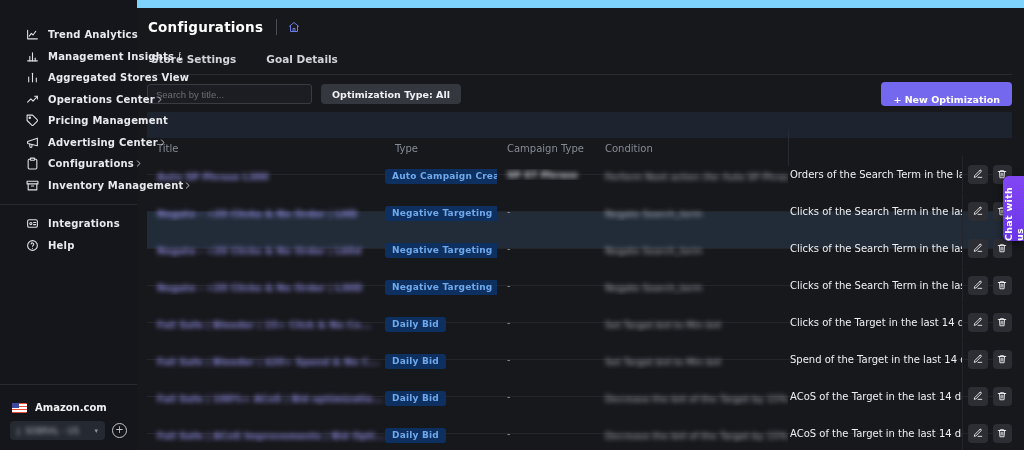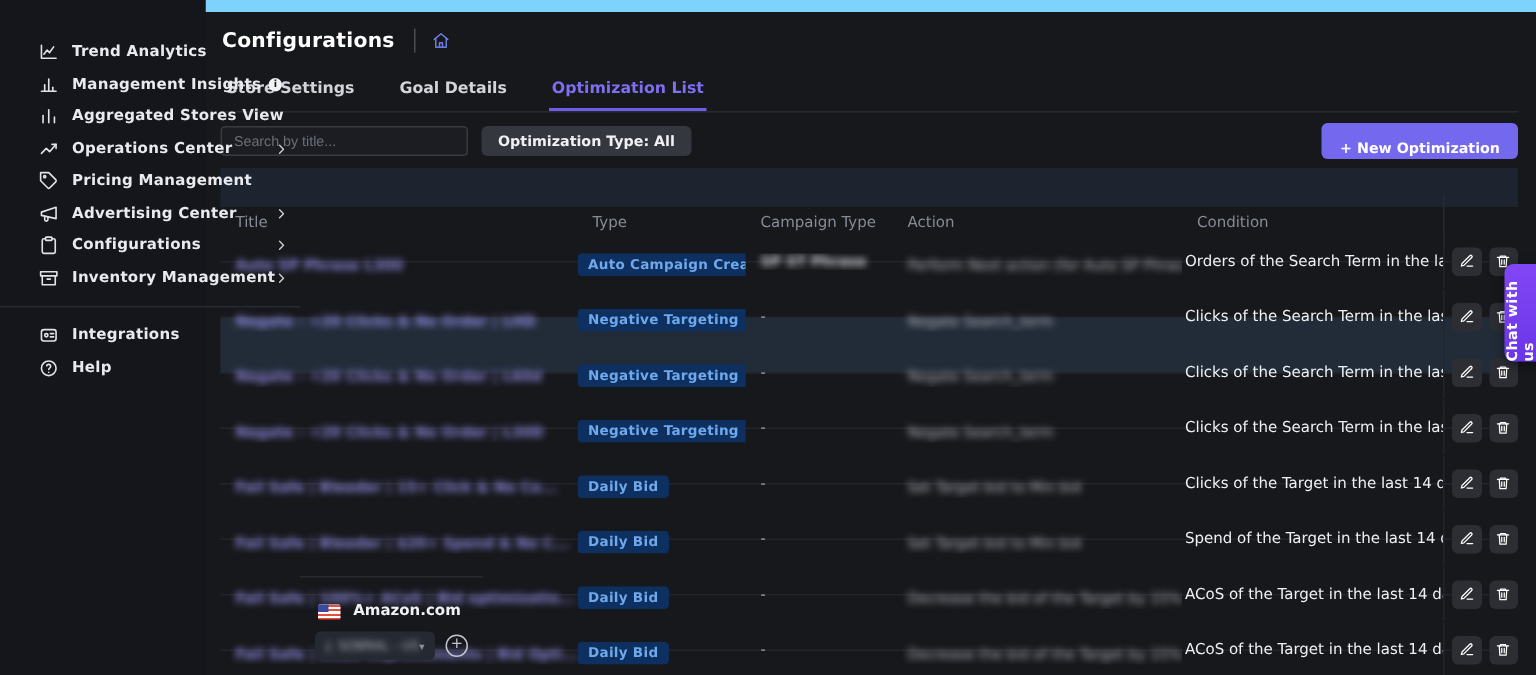--- a/index.html
+++ b/index.html
@@ -8,7 +8,7 @@
   .app { display:flex; width:1024px; height:450px; position:relative; }
 
   
-  .sidebar { width:137px; min-width:137px; background:#14161c; display:flex; flex-direction:row; padding-top:24px; position:relative; z-index:2; }
+  .sidebar { width:137px; min-width:137px; background:#14161c; display:flex; flex-direction:column; padding-top:24px; position:relative; z-index:2; }
   .side-item { display:flex; align-items:center; height:21.5px; padding:0 8px 0 25px; cursor:pointer; color:#e8eaee; }
   .side-icon { width:14px; height:14px; display:flex; align-items:center; justify-content:center; margin-right:9px; flex:none; }
   .side-icon svg { width:13px; height:13px; stroke:#dfe2e8; fill:none; stroke-width:2; stroke-linecap:round; stroke-linejoin:round; }

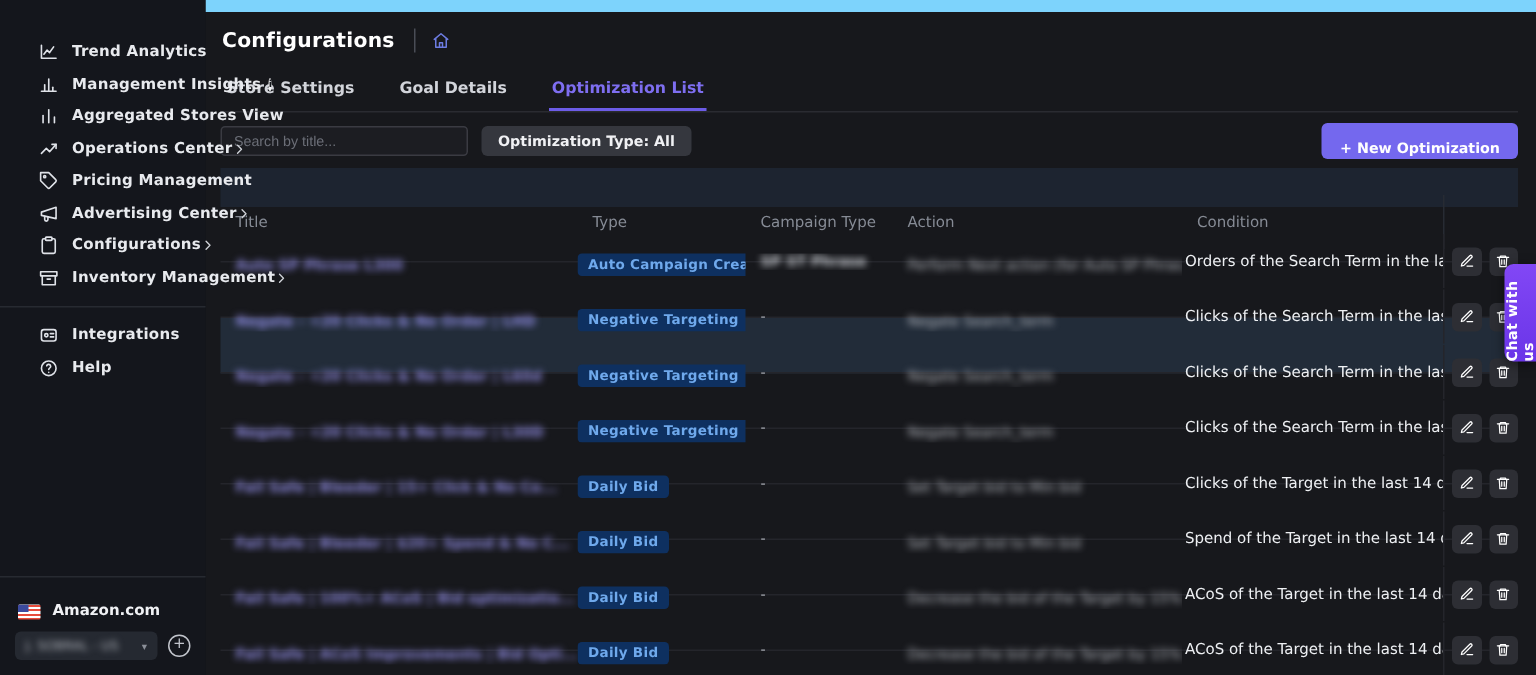--- a/index.html
+++ b/index.html
@@ -229,7 +229,6 @@
     <div class="tabbar">
         <div class="tab">Store Settings</div>
         <div class="tab">Goal Details</div>
-        <div class="tab active">Optimization List</div>
       </div>
 
     <div class="toolbar">

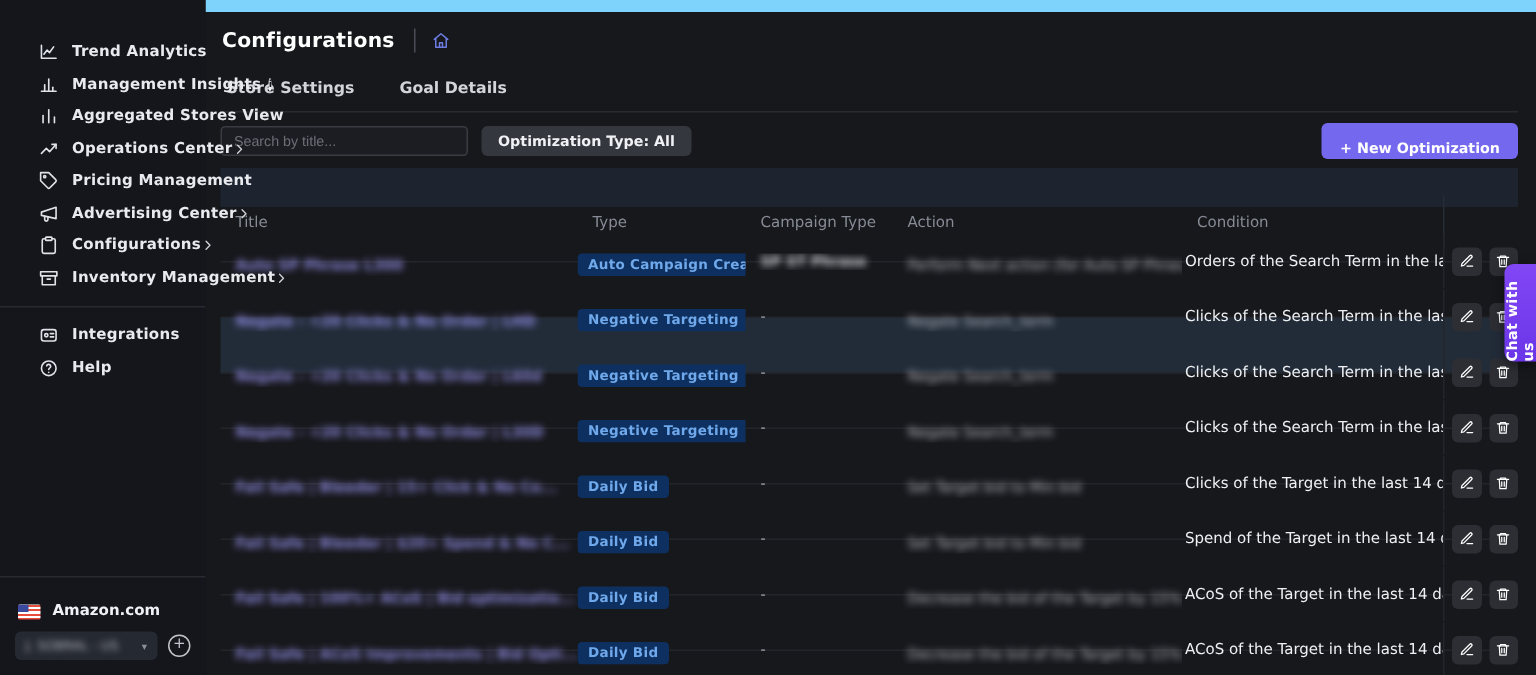--- a/index.html
+++ b/index.html
@@ -242,7 +242,6 @@
         <div class="cell">Title</div>
         <div class="cell">Type</div>
         <div class="cell">Campaign Type</div>
-        <div class="cell">Action</div>
         <div class="cell">Condition</div>
         <div class="cell actions-cell"></div>
       </div>

